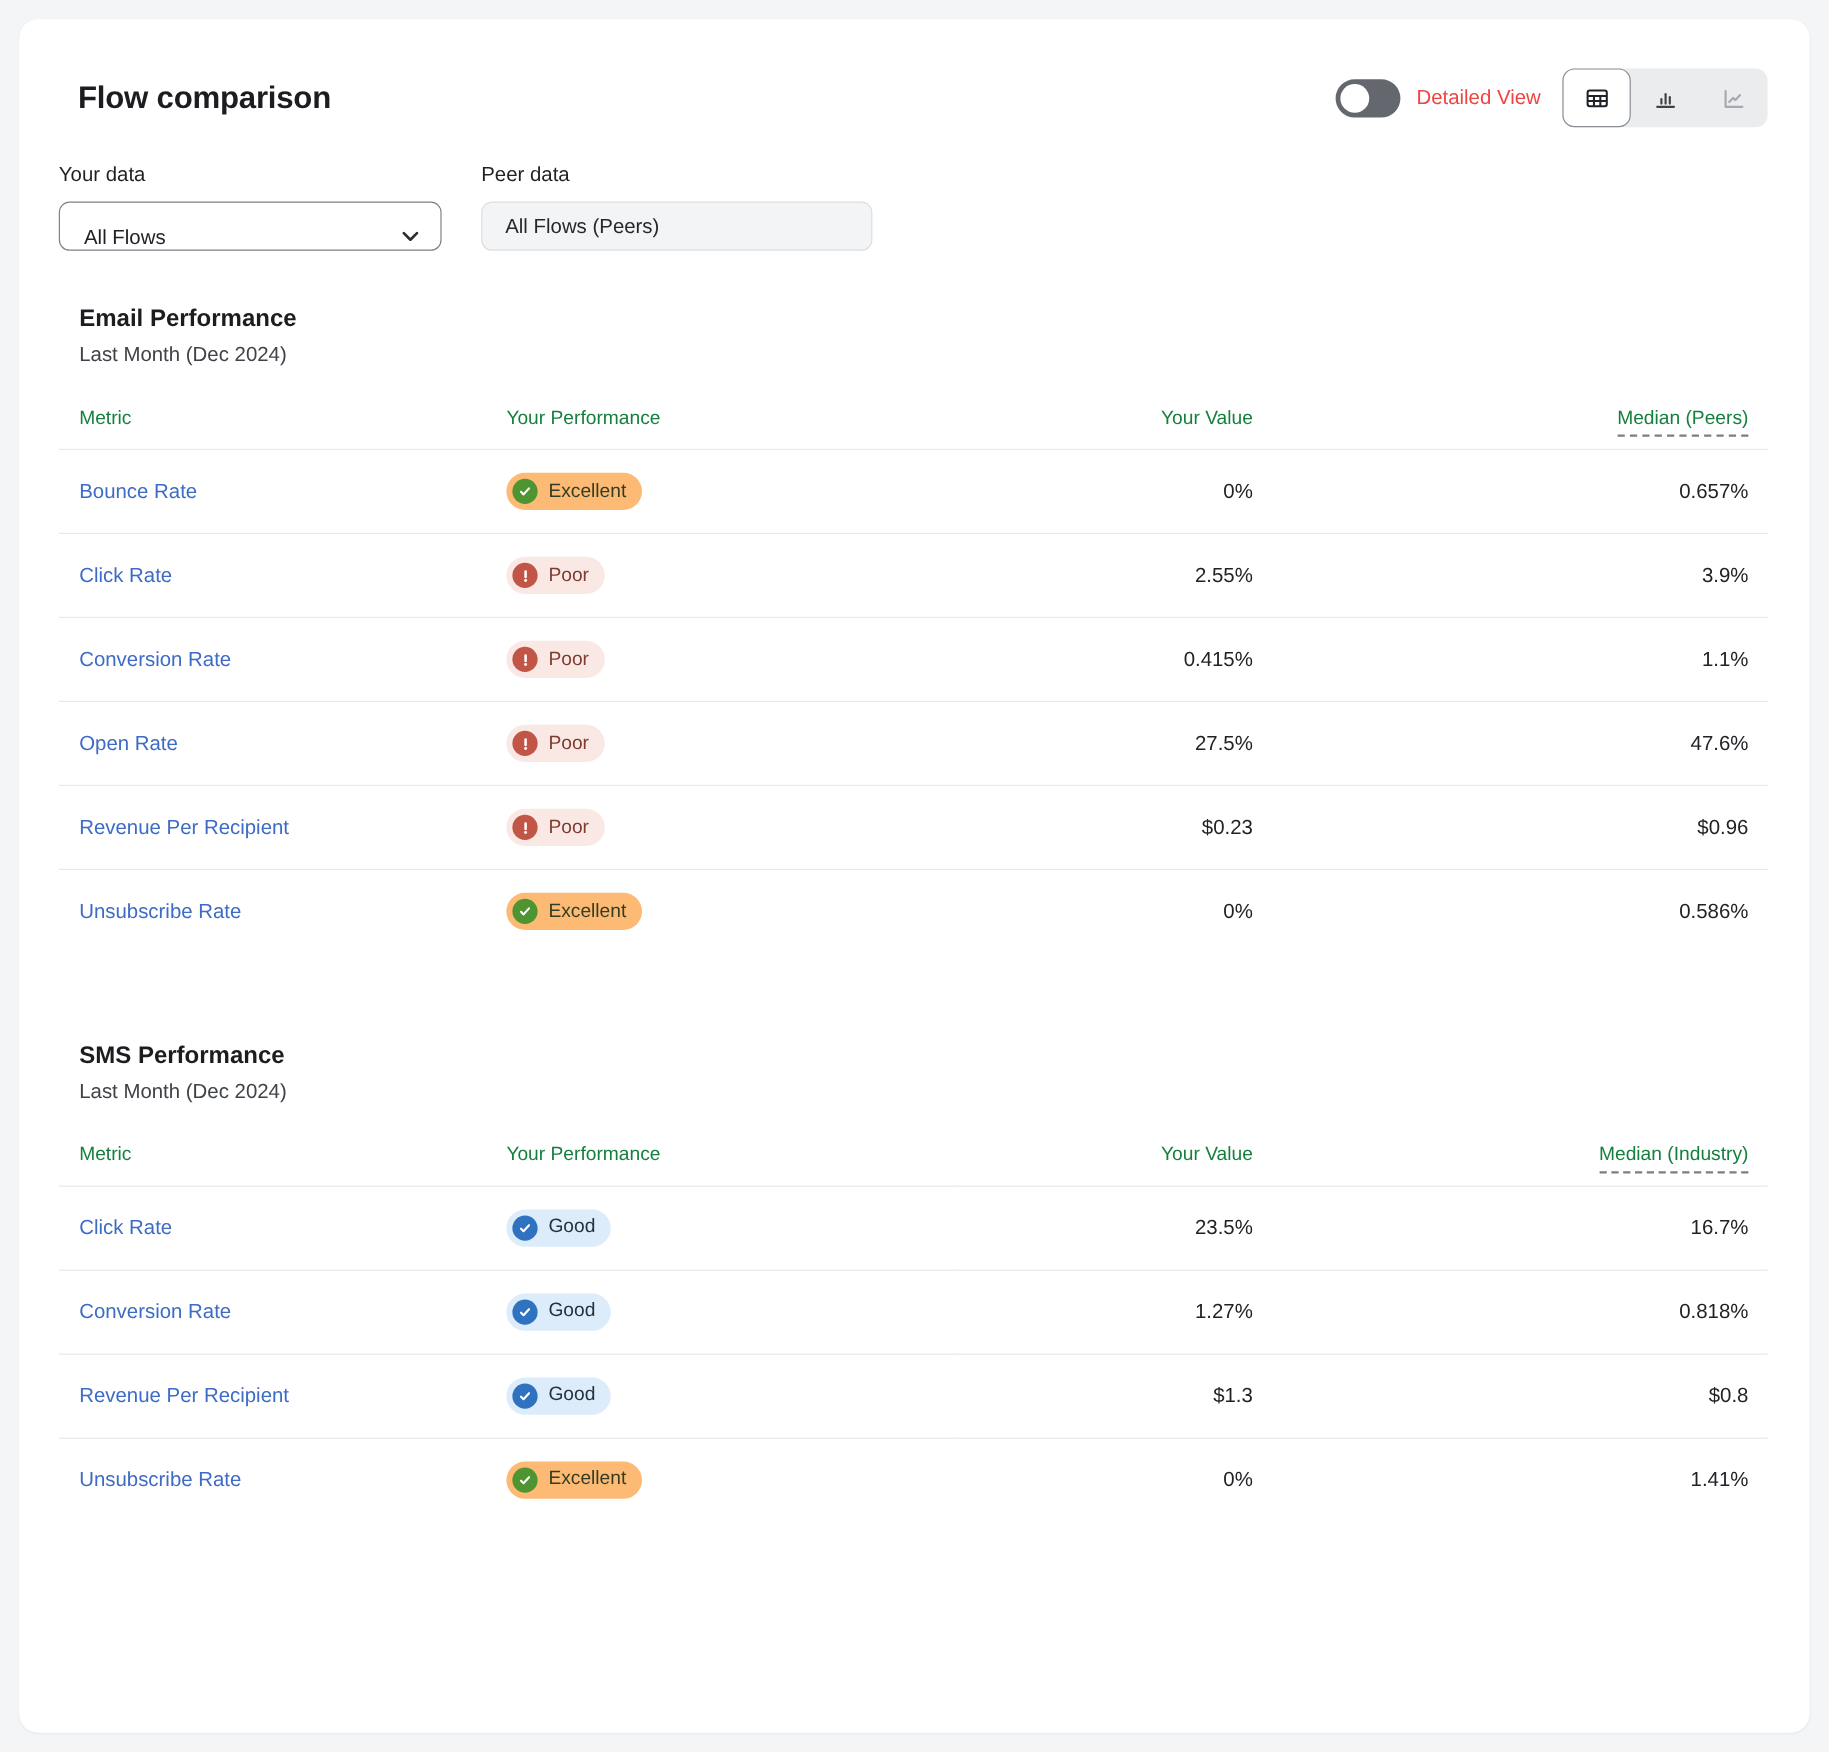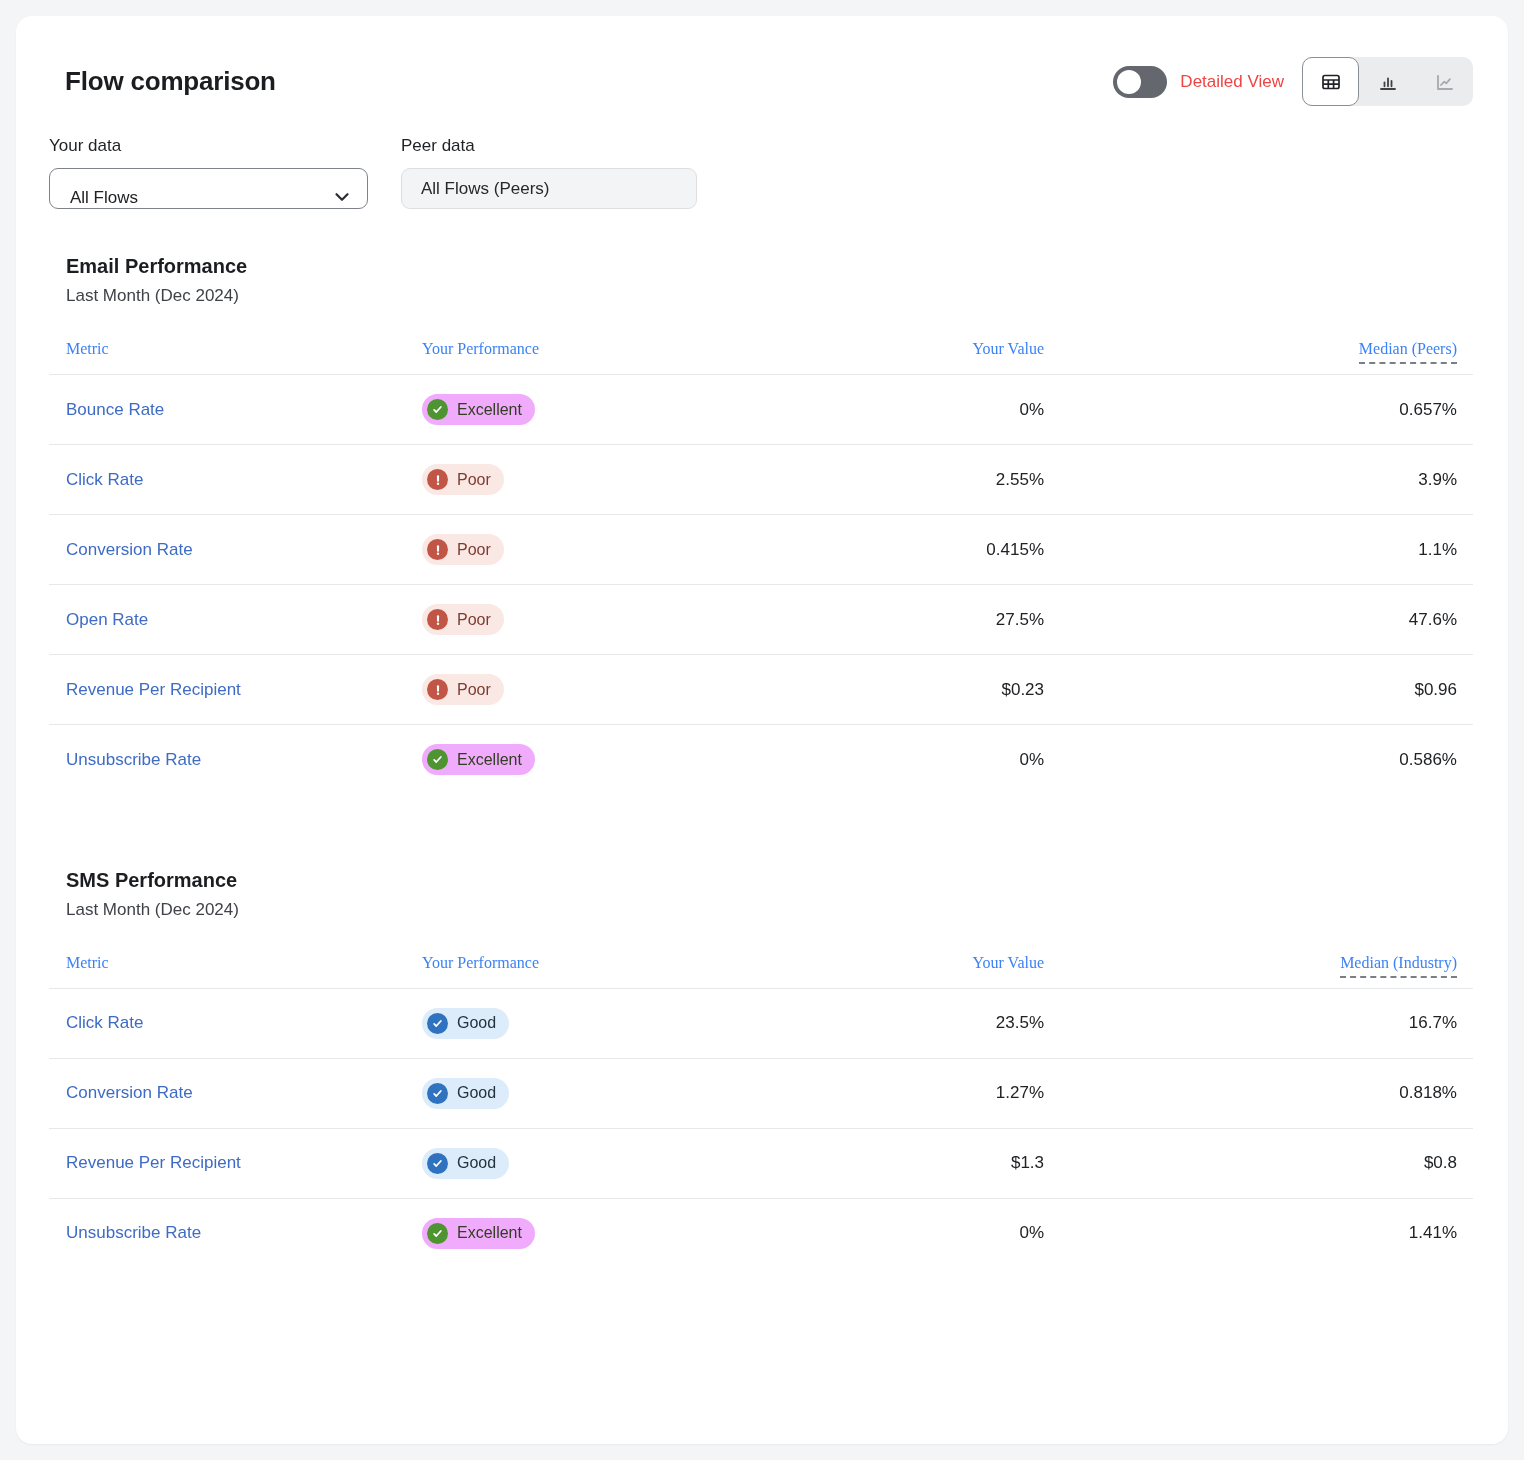--- a/index.html
+++ b/index.html
@@ -49,7 +49,7 @@
     padding: 0 14px 0 20px; font-size: 17px; color: #202225; cursor: pointer;
   }
   .peer-input {
-    width: 296px; height: 41px;
+    width: 326px; height: 41px;
     background: #F3F4F5; border: 1px solid #DCDEE0; border-radius: 9px;
     padding: 0 19px; font-size: 17px; color: #26282B; font-family: inherit;
   }

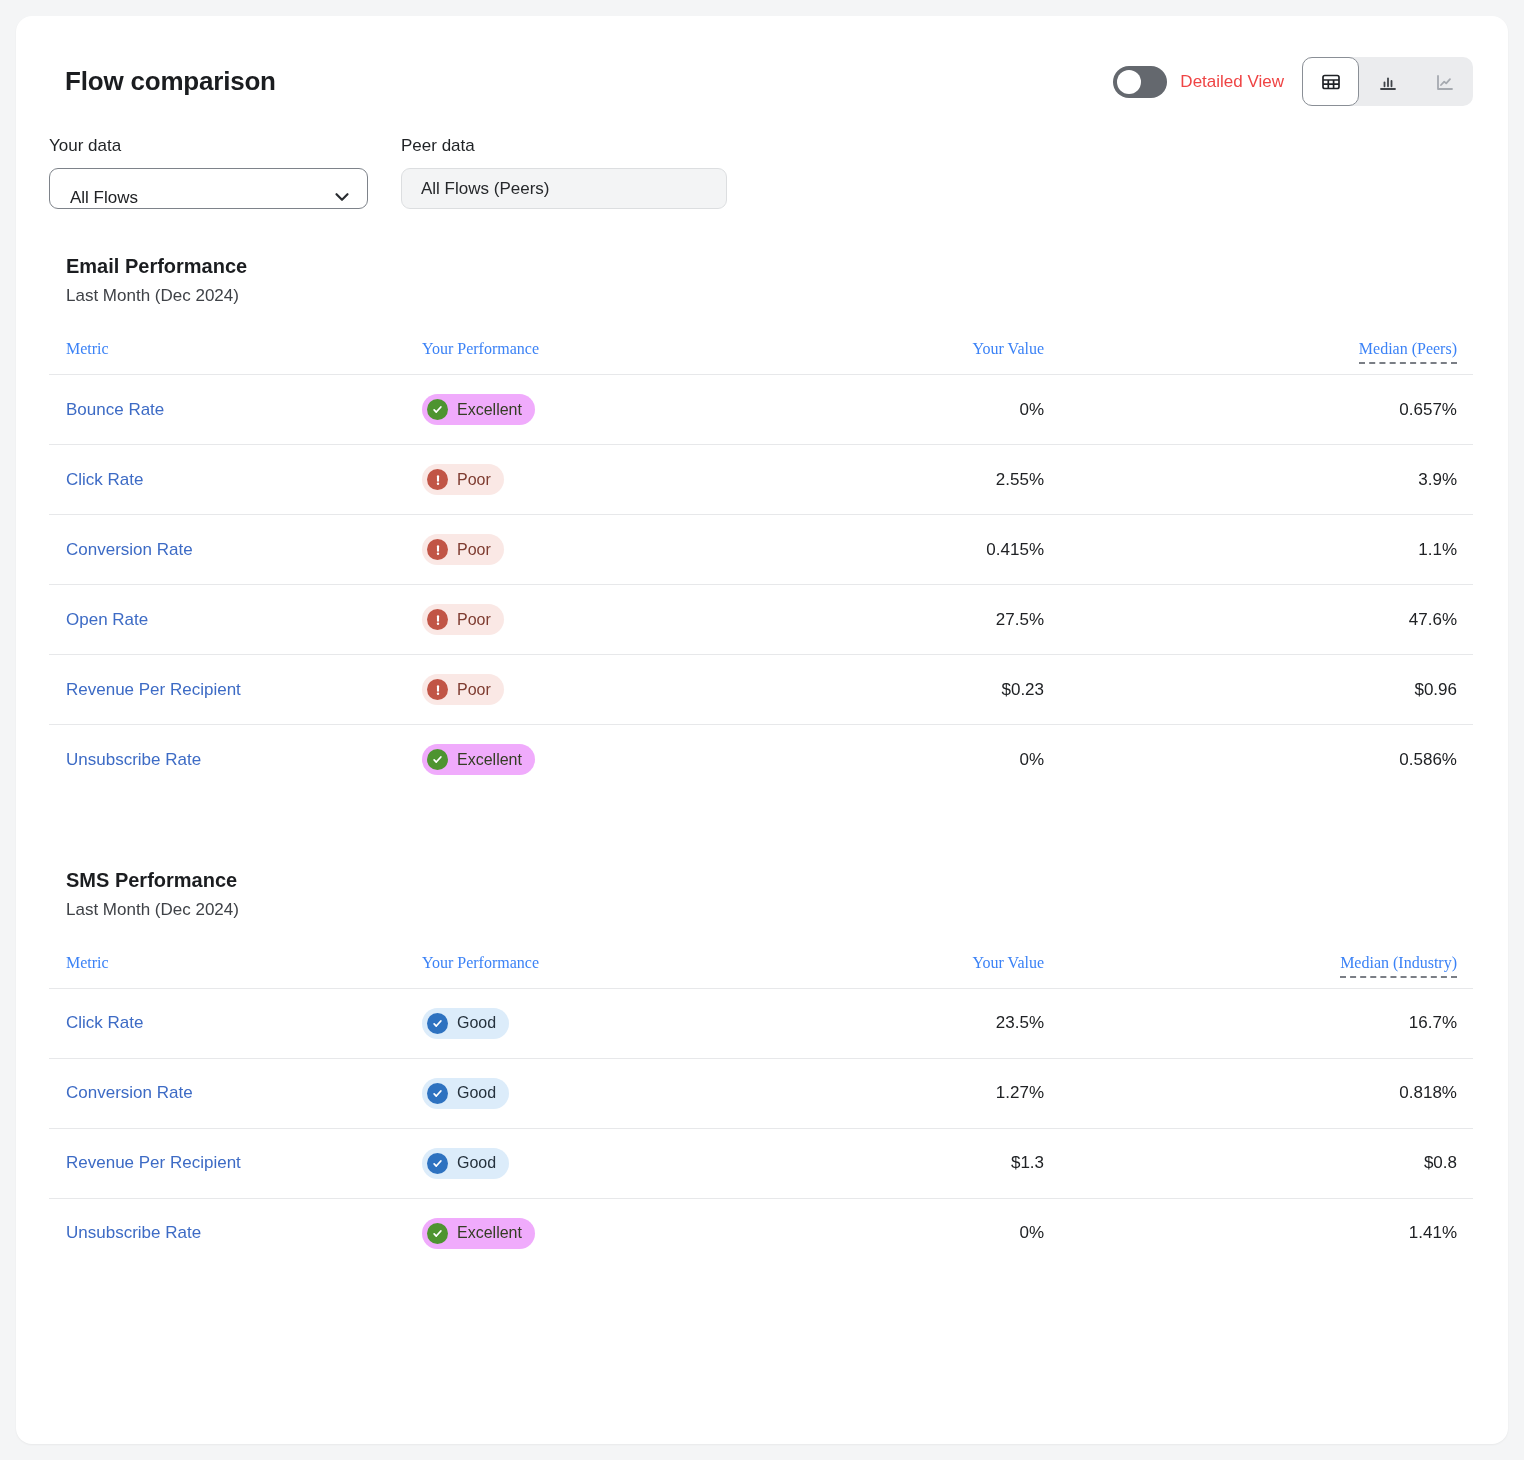--- a/index.html
+++ b/index.html
@@ -62,8 +62,8 @@
   table { width: 100%; border-collapse: collapse; margin-top: 22px; table-layout: fixed; }
   col.c1 { width: 25%; } col.c2 { width: 27.5%; } col.c3 { width: 18.5%; } col.c4 { width: 29%; }
   th {
-    font-weight: 400; font-size: 16px; color: #3b82f6; text-align: left;
-    padding: 12px 16px 16px 17px; border-bottom: 1px solid #E7E8EA; font-family: Liberation Serif, serif;
+    font-weight: 400; font-size: 16px; color: #15803d; text-align: left;
+    padding: 12px 16px 16px 17px; border-bottom: 1px solid #E7E8EA;
   }
   th.num { text-align: right; }
   .dashed { border-bottom: 2px dashed #7A7E85; padding-bottom: 5px; cursor: help; }

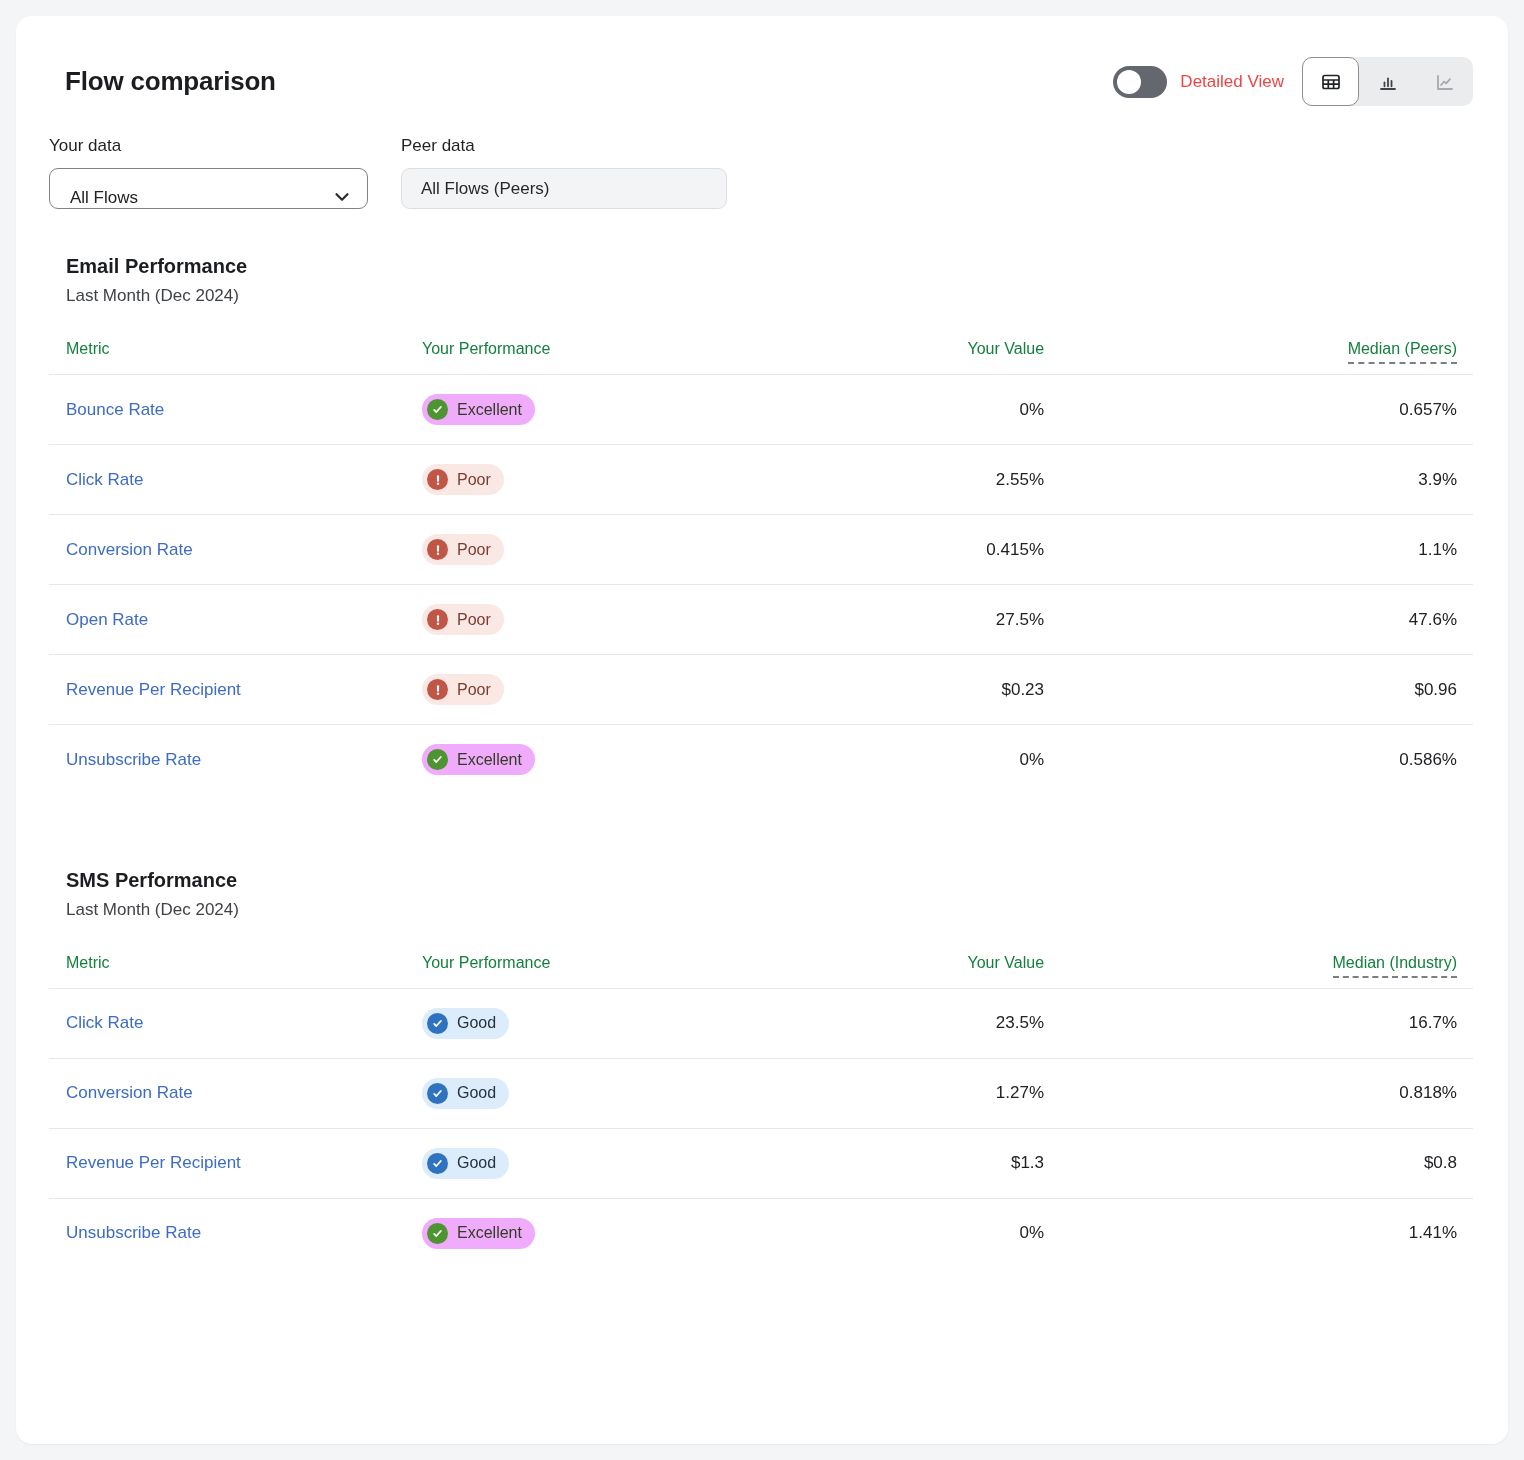--- a/index.html
+++ b/index.html
@@ -81,7 +81,7 @@
     width: 21px; height: 21px; border-radius: 50%;
     display: flex; align-items: center; justify-content: center; flex: none;
   }
-  .badge.excellent { background: #f0abfc; color: #333D23; }
+  .badge.excellent { background: #fdba74; color: #333D23; }
   .badge.excellent .badge-dot { background: #4E9430; }
   .badge.good { background: #DCECFA; color: #26323D; }
   .badge.good .badge-dot { background: #2E72C0; }

